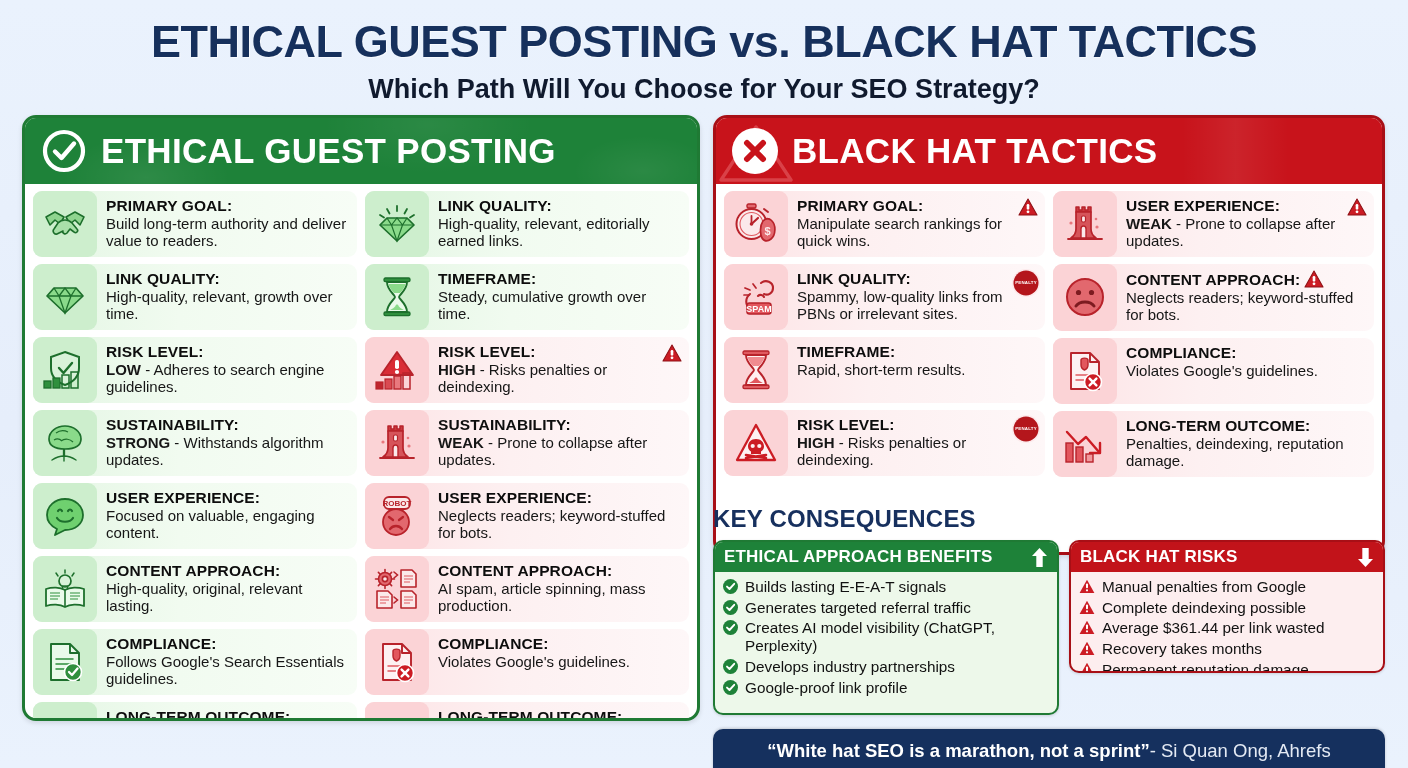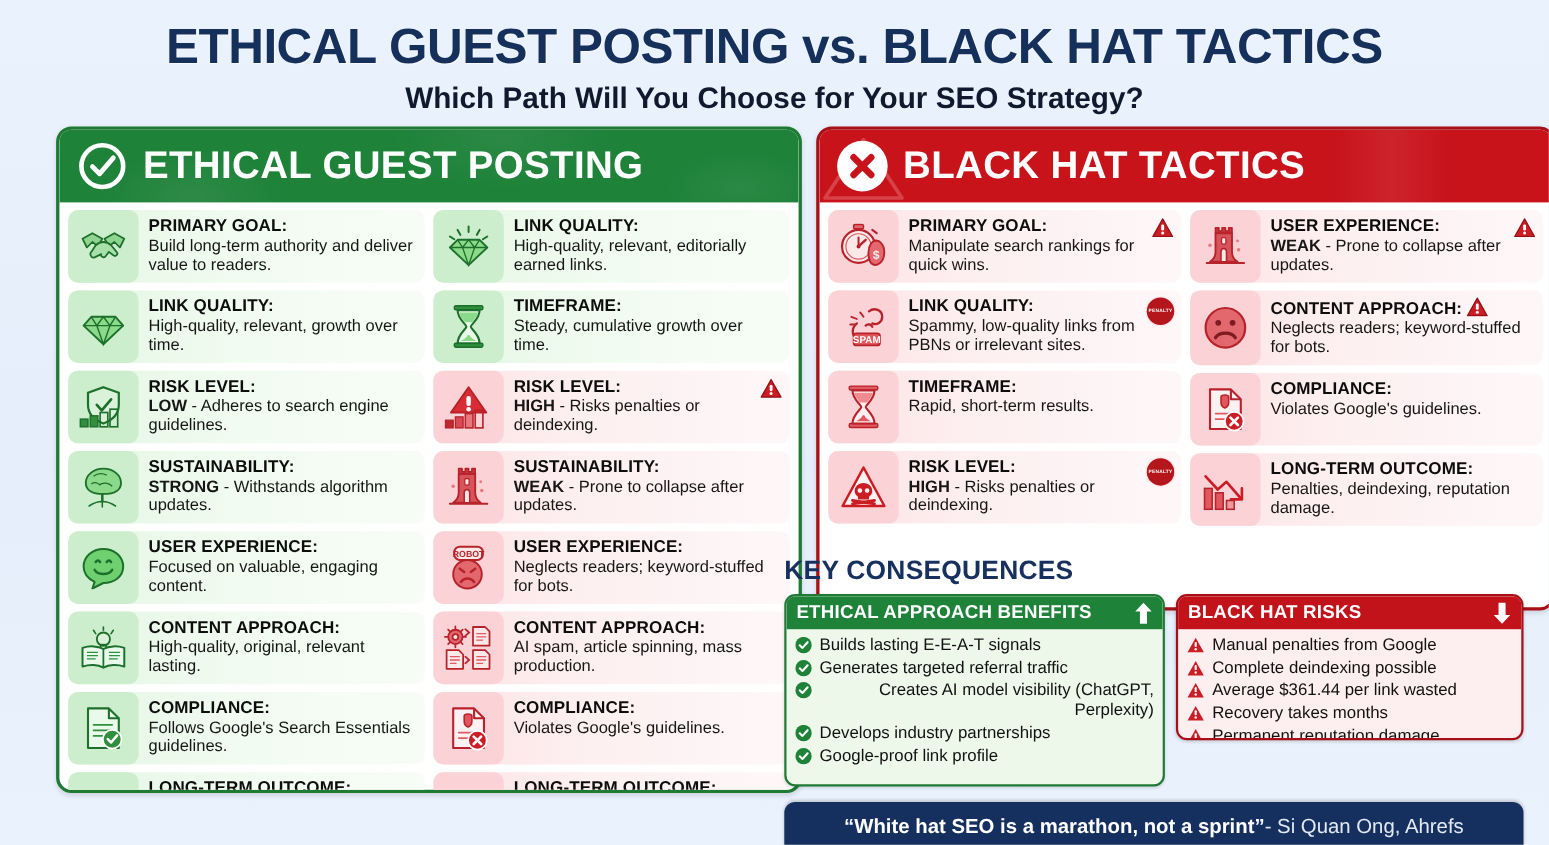--- a/index.html
+++ b/index.html
@@ -36,7 +36,6 @@
     border-radius: 14px;
     overflow: hidden;
     background: #ffffff;
-    margin-left: 29px;
   }
   .panel.green { left: 22px; top: 115px; width: 678px; height: 606px;
     border: 3px solid #1f7a34; box-shadow: 0 2px 5px rgba(0,0,0,.12); }

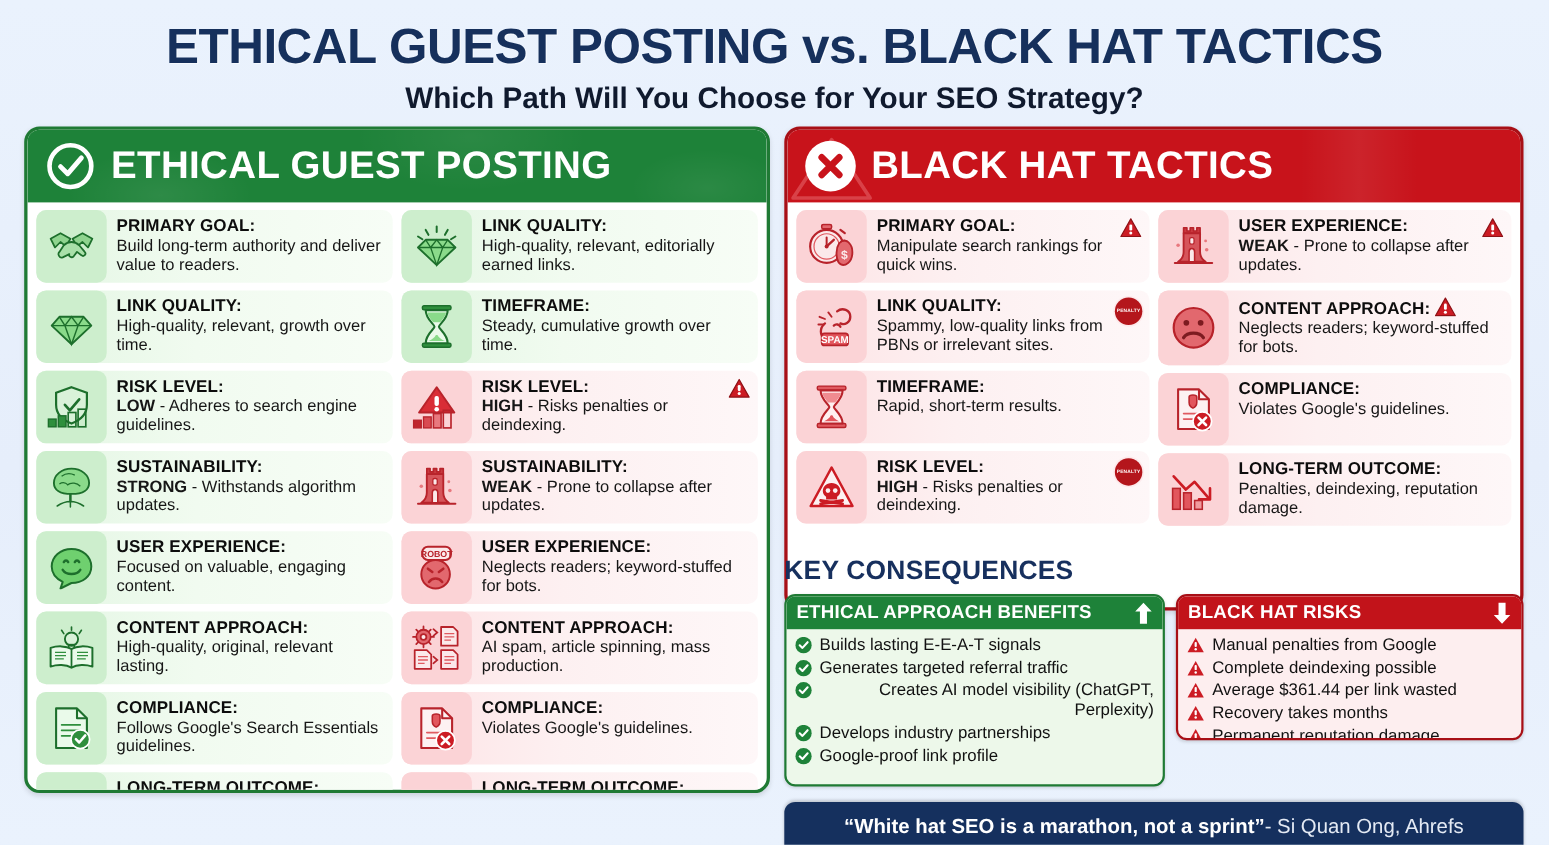--- a/index.html
+++ b/index.html
@@ -125,7 +125,6 @@
   .kc-box {
     position: absolute; top: 540px; border-radius: 10px; overflow: hidden;
     box-shadow: 0 1px 3px rgba(0,0,0,.14);
-    text-align: right;
   }
   .kc-box.left  { left: 713px; width: 346px; height: 175px; border: 2.5px solid #1f7a34; background: #edf8ea; }
   .kc-box.right { left: 1069px; width: 316px; height: 133px; border: 2.5px solid #a80f16; background: #fdeeef; }

